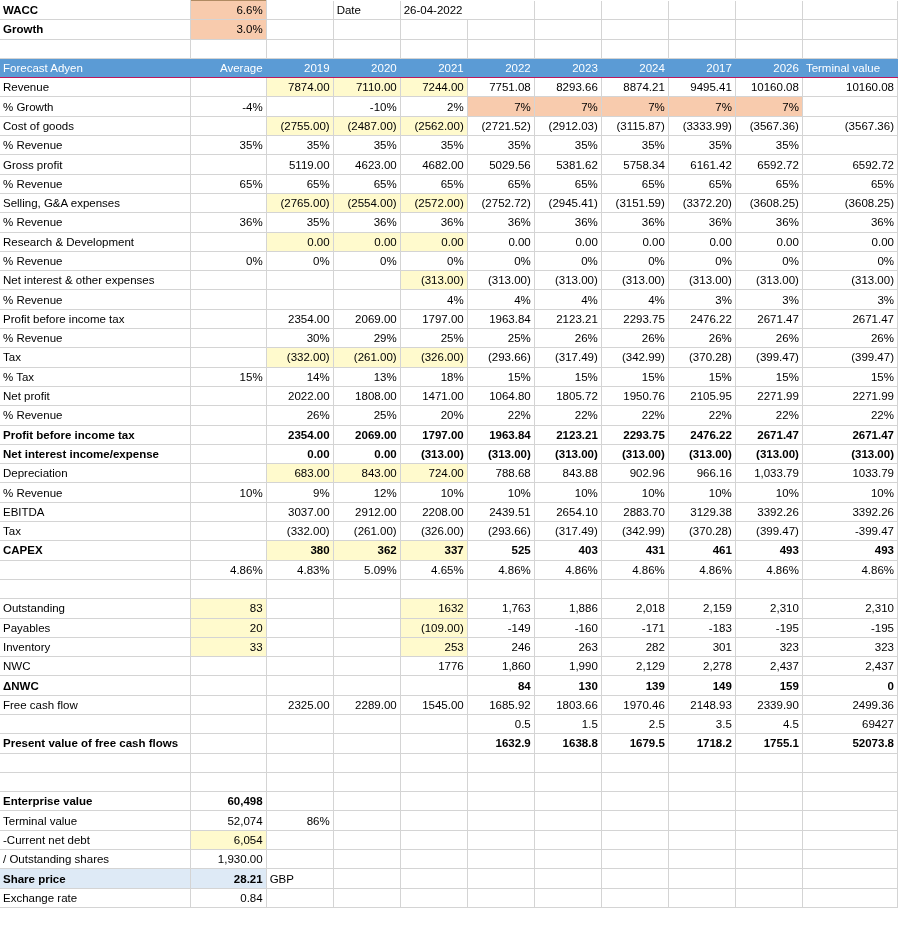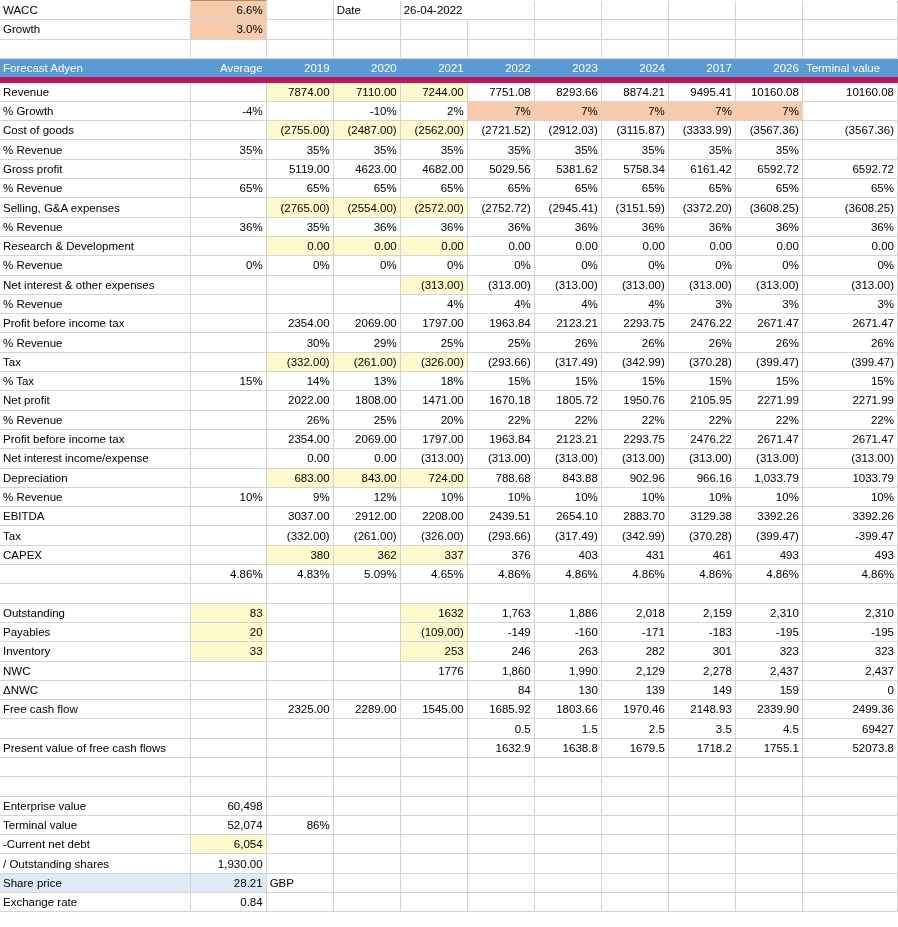--- a/index.html
+++ b/index.html
@@ -40,7 +40,7 @@
 
   .r { text-align: right; }
   .l { text-align: left; }
-  .b { font-weight: normal; }
+  .b { font-weight: bold; }
 
   
   tr.hdr td {

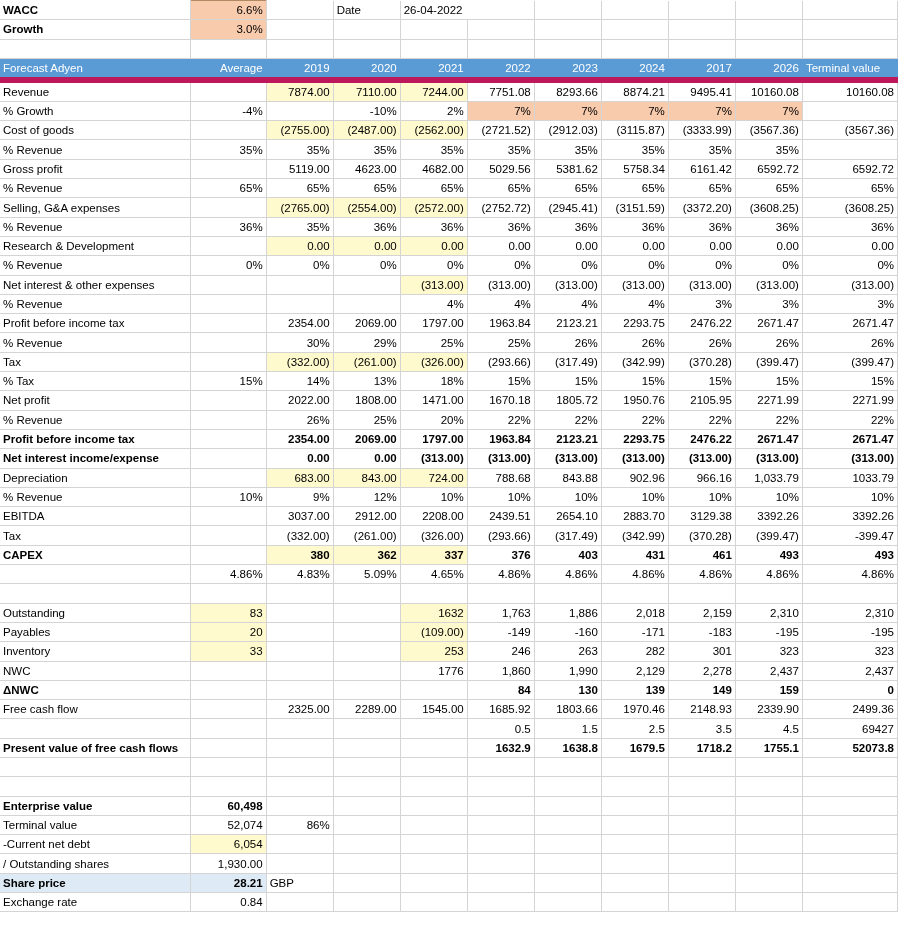--- a/index.html
+++ b/index.html
@@ -48,7 +48,7 @@
     color: #ffffff;
     font-weight: normal;
     border-right: 1px solid #5b9bd5;
-    border-bottom: 6px solid #be185d;
+    border-bottom: 1px solid #be185d;
   }
   
   .fill-yellow {

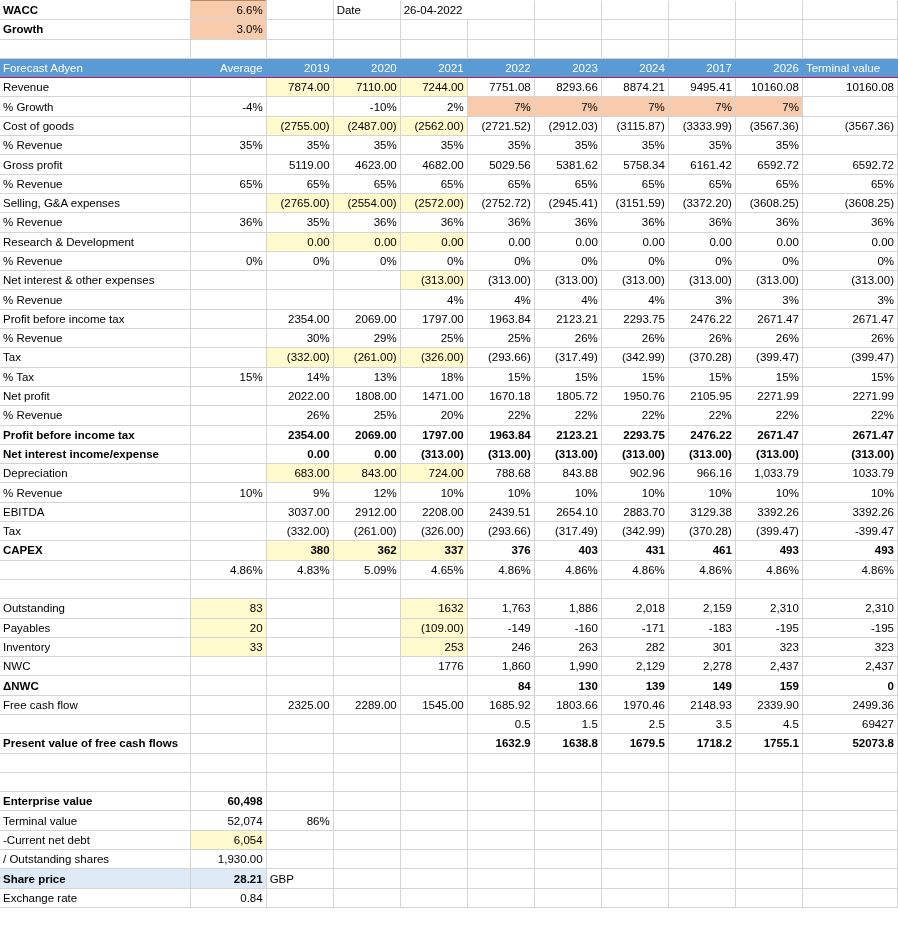--- a/index.html
+++ b/index.html
@@ -358,7 +358,7 @@
           <td class="r">2022.00</td>
           <td class="r">1808.00</td>
           <td class="r">1471.00</td>
-          <td class="r">1670.18</td>
+          <td class="r">1064.80</td>
           <td class="r">1805.72</td>
           <td class="r">1950.76</td>
           <td class="r">2105.95</td>

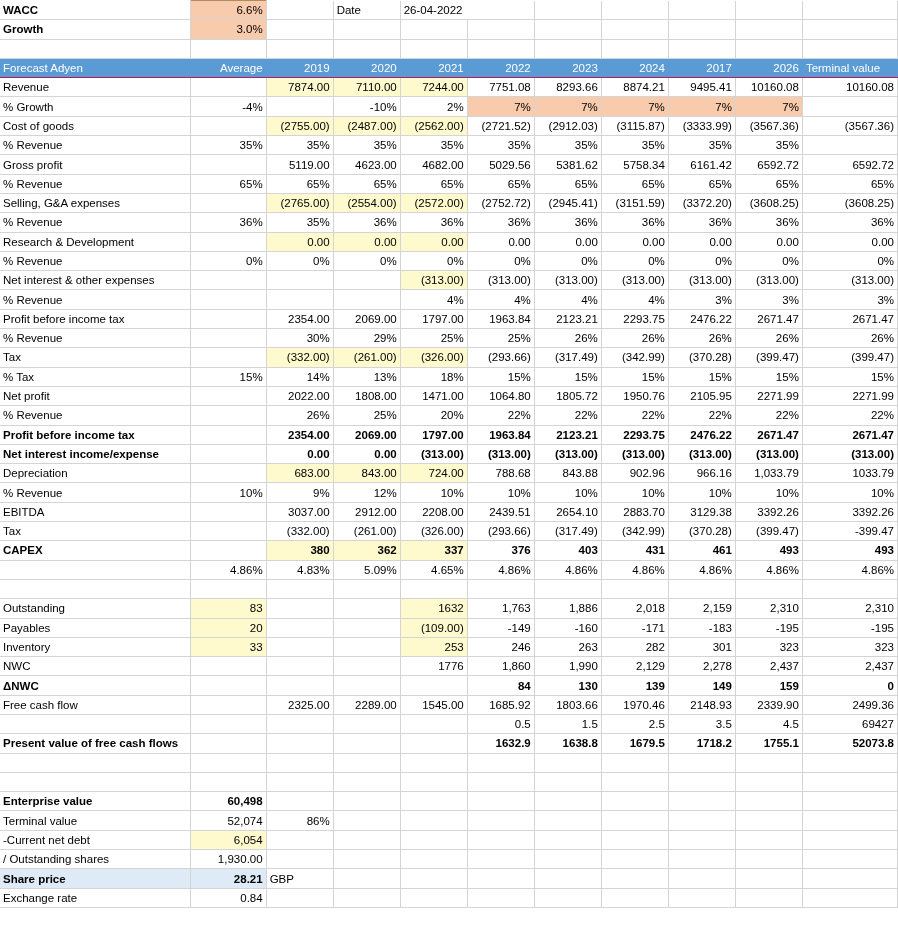--- a/index.html
+++ b/index.html
@@ -462,7 +462,7 @@
           <td class="r fill-yellow b">380</td>
           <td class="r fill-yellow b">362</td>
           <td class="r fill-yellow b">337</td>
-          <td class="r b">376</td>
+          <td class="r b">525</td>
           <td class="r b">403</td>
           <td class="r b">431</td>
           <td class="r b">461</td>

